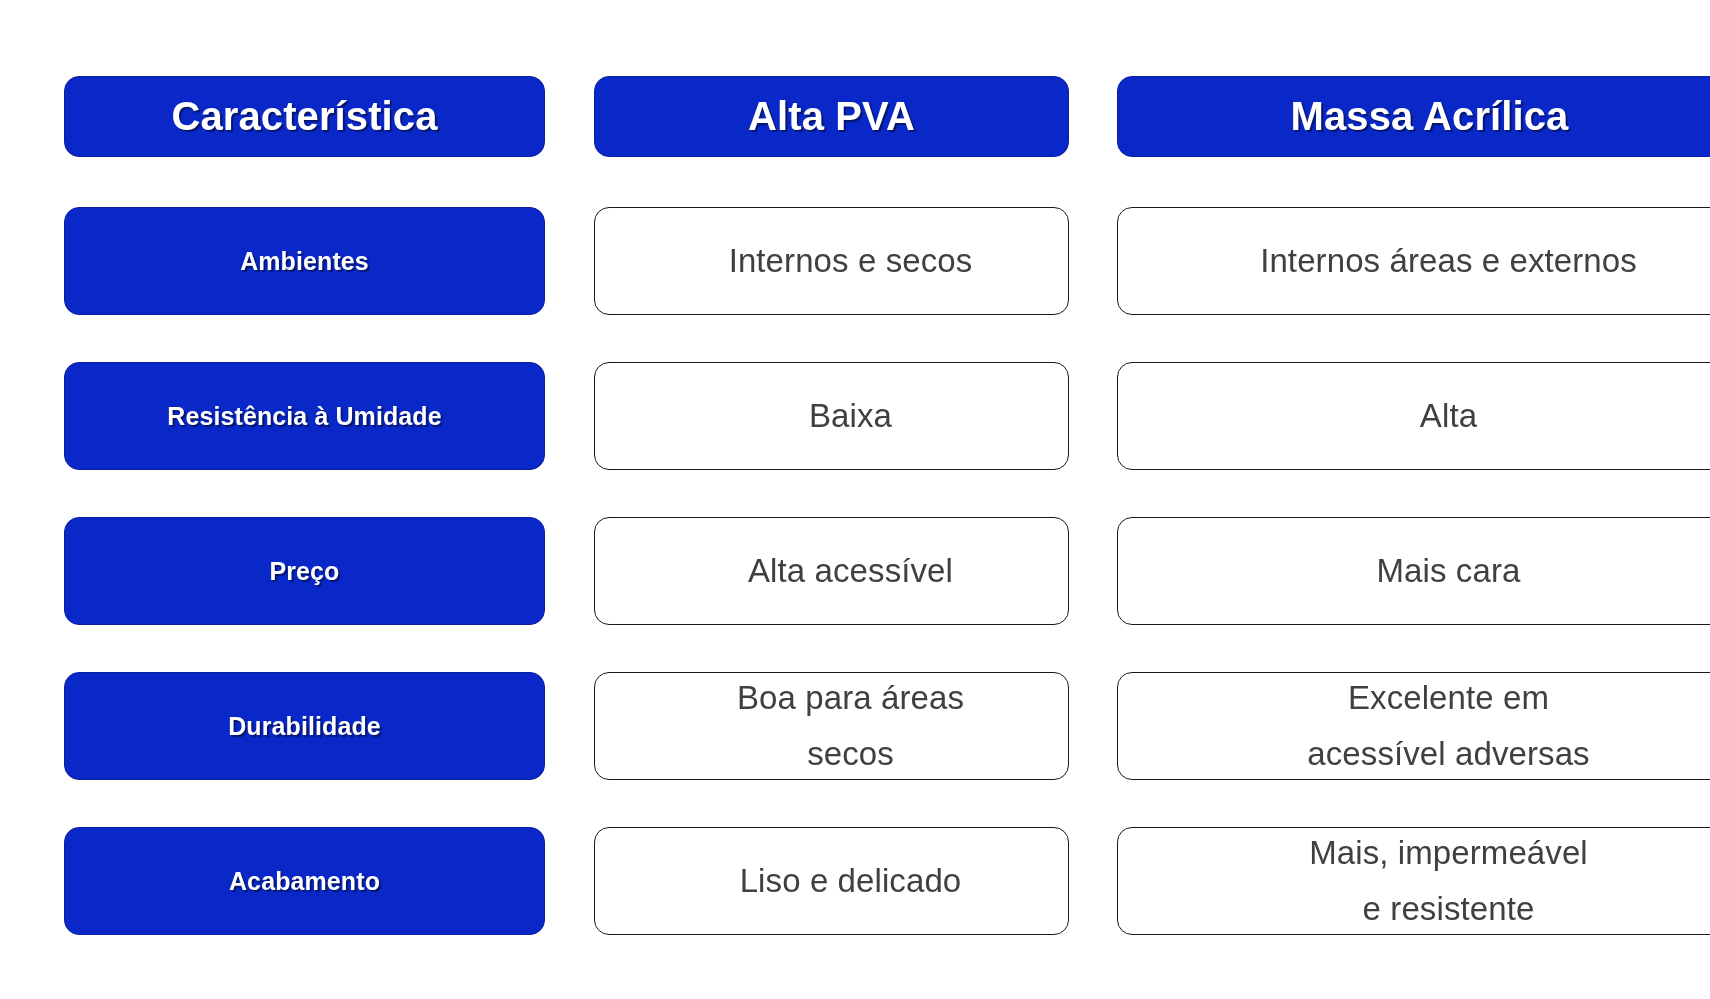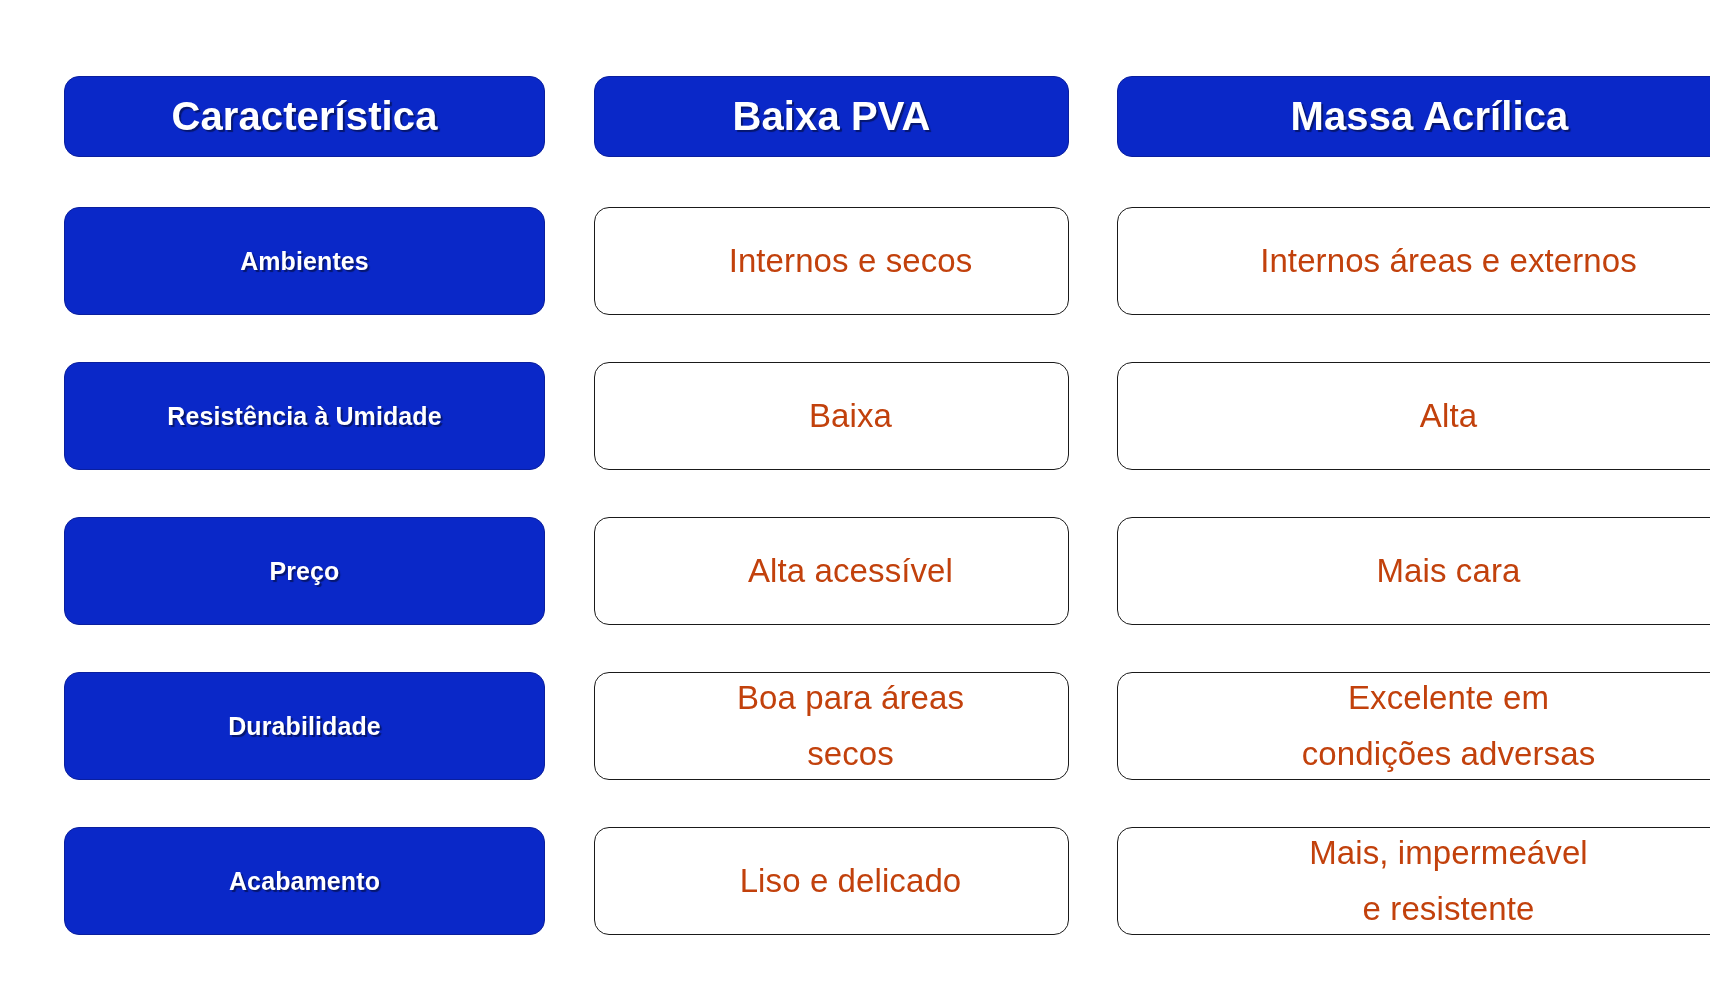--- a/index.html
+++ b/index.html
@@ -90,7 +90,7 @@
     <span class="cell-text">Característica</span>
   </div>
   <div class="cell cell-header col-2 row-head">
-    <span class="cell-text">Baixa PVA</span>
+    <span class="cell-text">Alta PVA</span>
   </div>
   <div class="cell cell-header col-3 row-head">
     <span class="cell-text">Massa Acrílica</span>

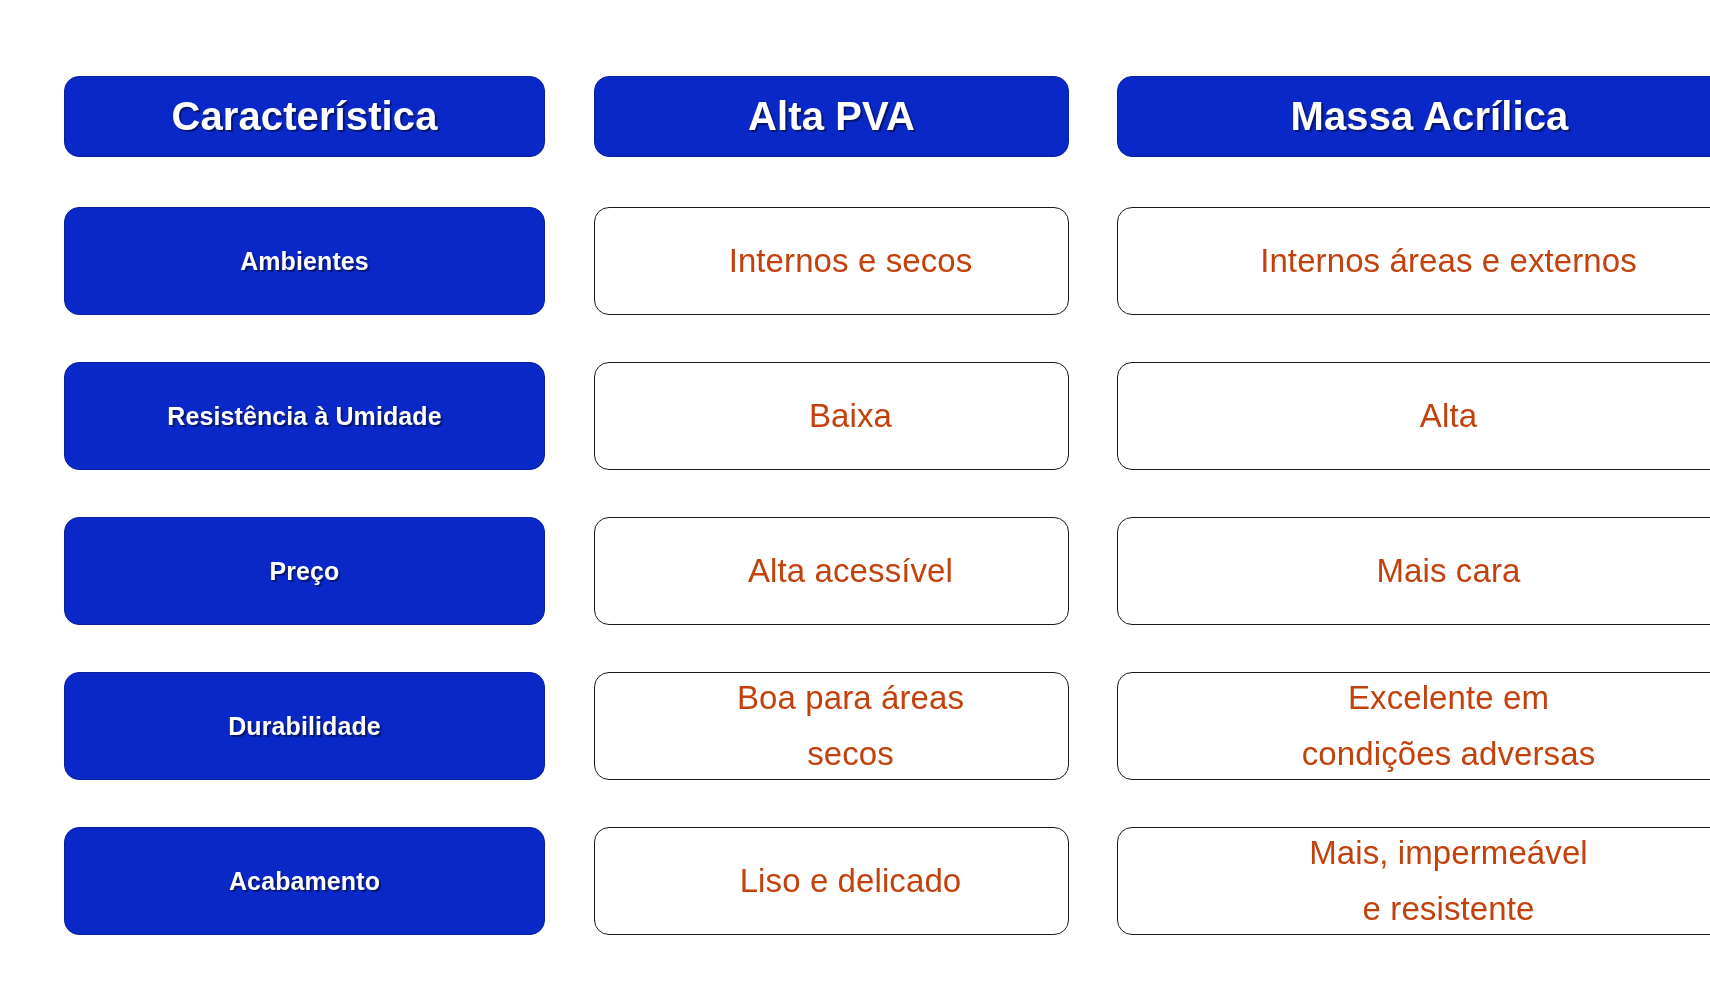--- a/index.html
+++ b/index.html
@@ -70,7 +70,7 @@
   .cell-data {
     background: #ffffff;
     border: 1.5px solid #1a1a1a;
-    color: #c2410c;
+    color: #404040;
     font-weight: normal;
     font-size: 33px;
     letter-spacing: 0.1px;

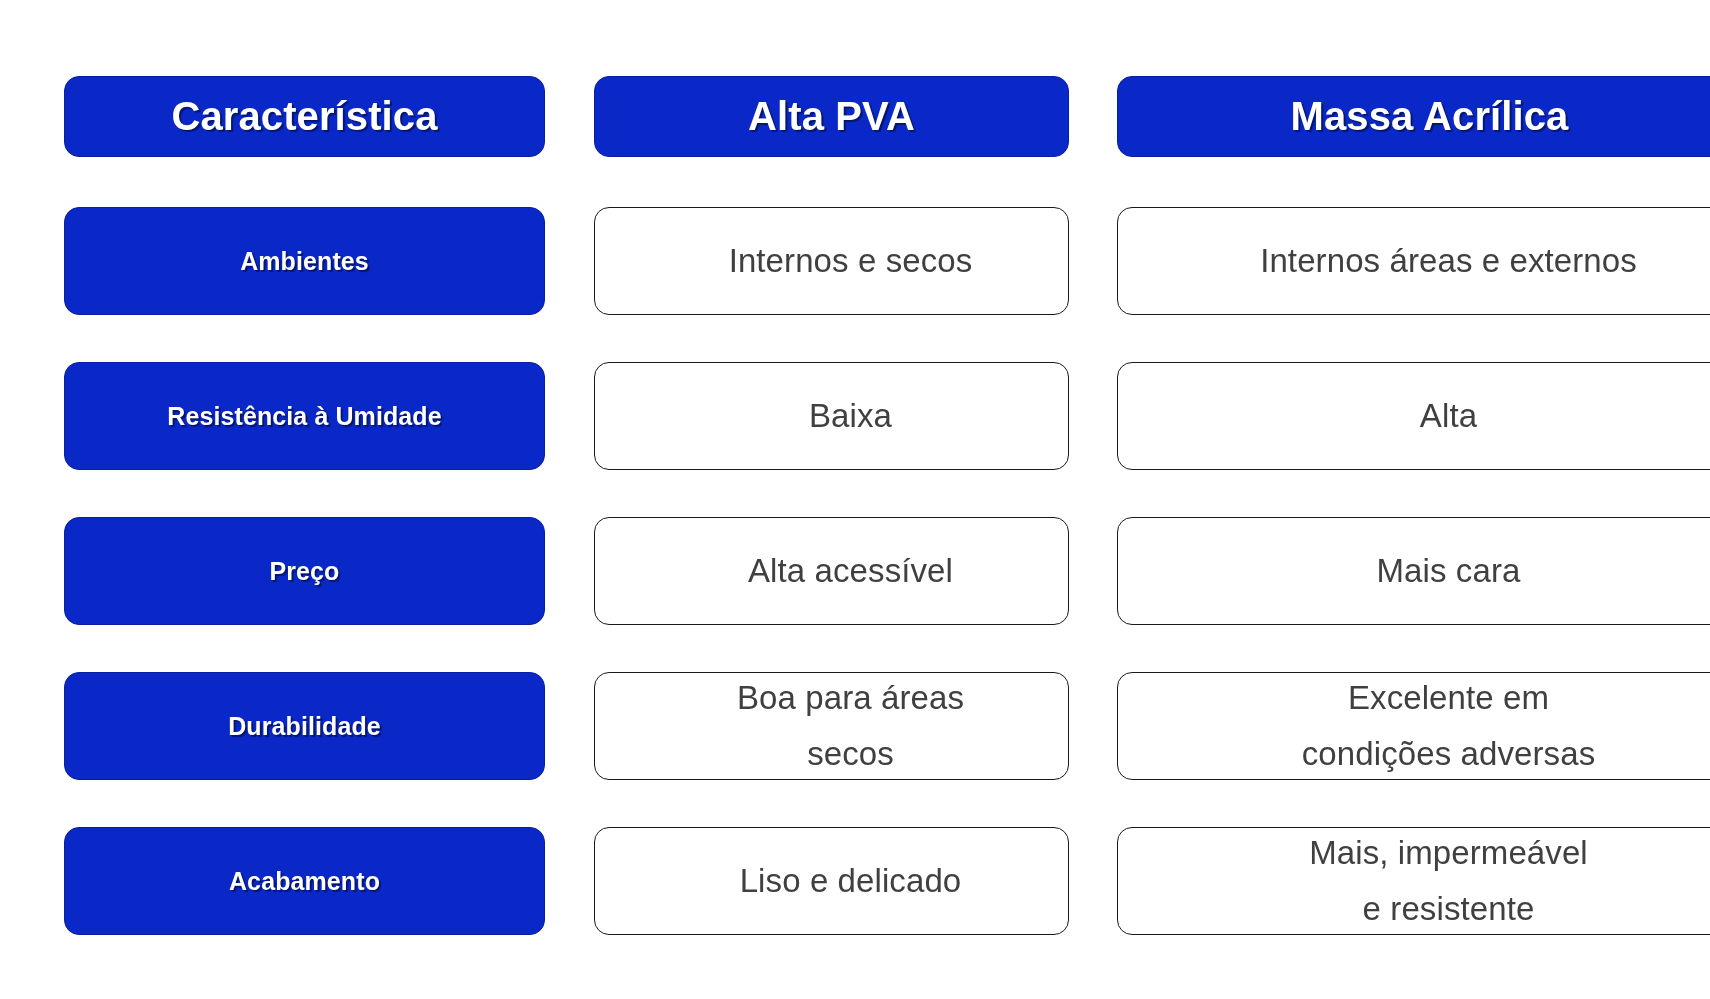--- a/index.html
+++ b/index.html
@@ -150,7 +150,7 @@
   <div class="cell cell-data col-3 row-4">
     <span class="cell-text">
       <span class="line">Excelente em</span>
-      <span class="line">condições adversas</span>
+      <span class="line">acessível adversas</span>
     </span>
   </div>
 

